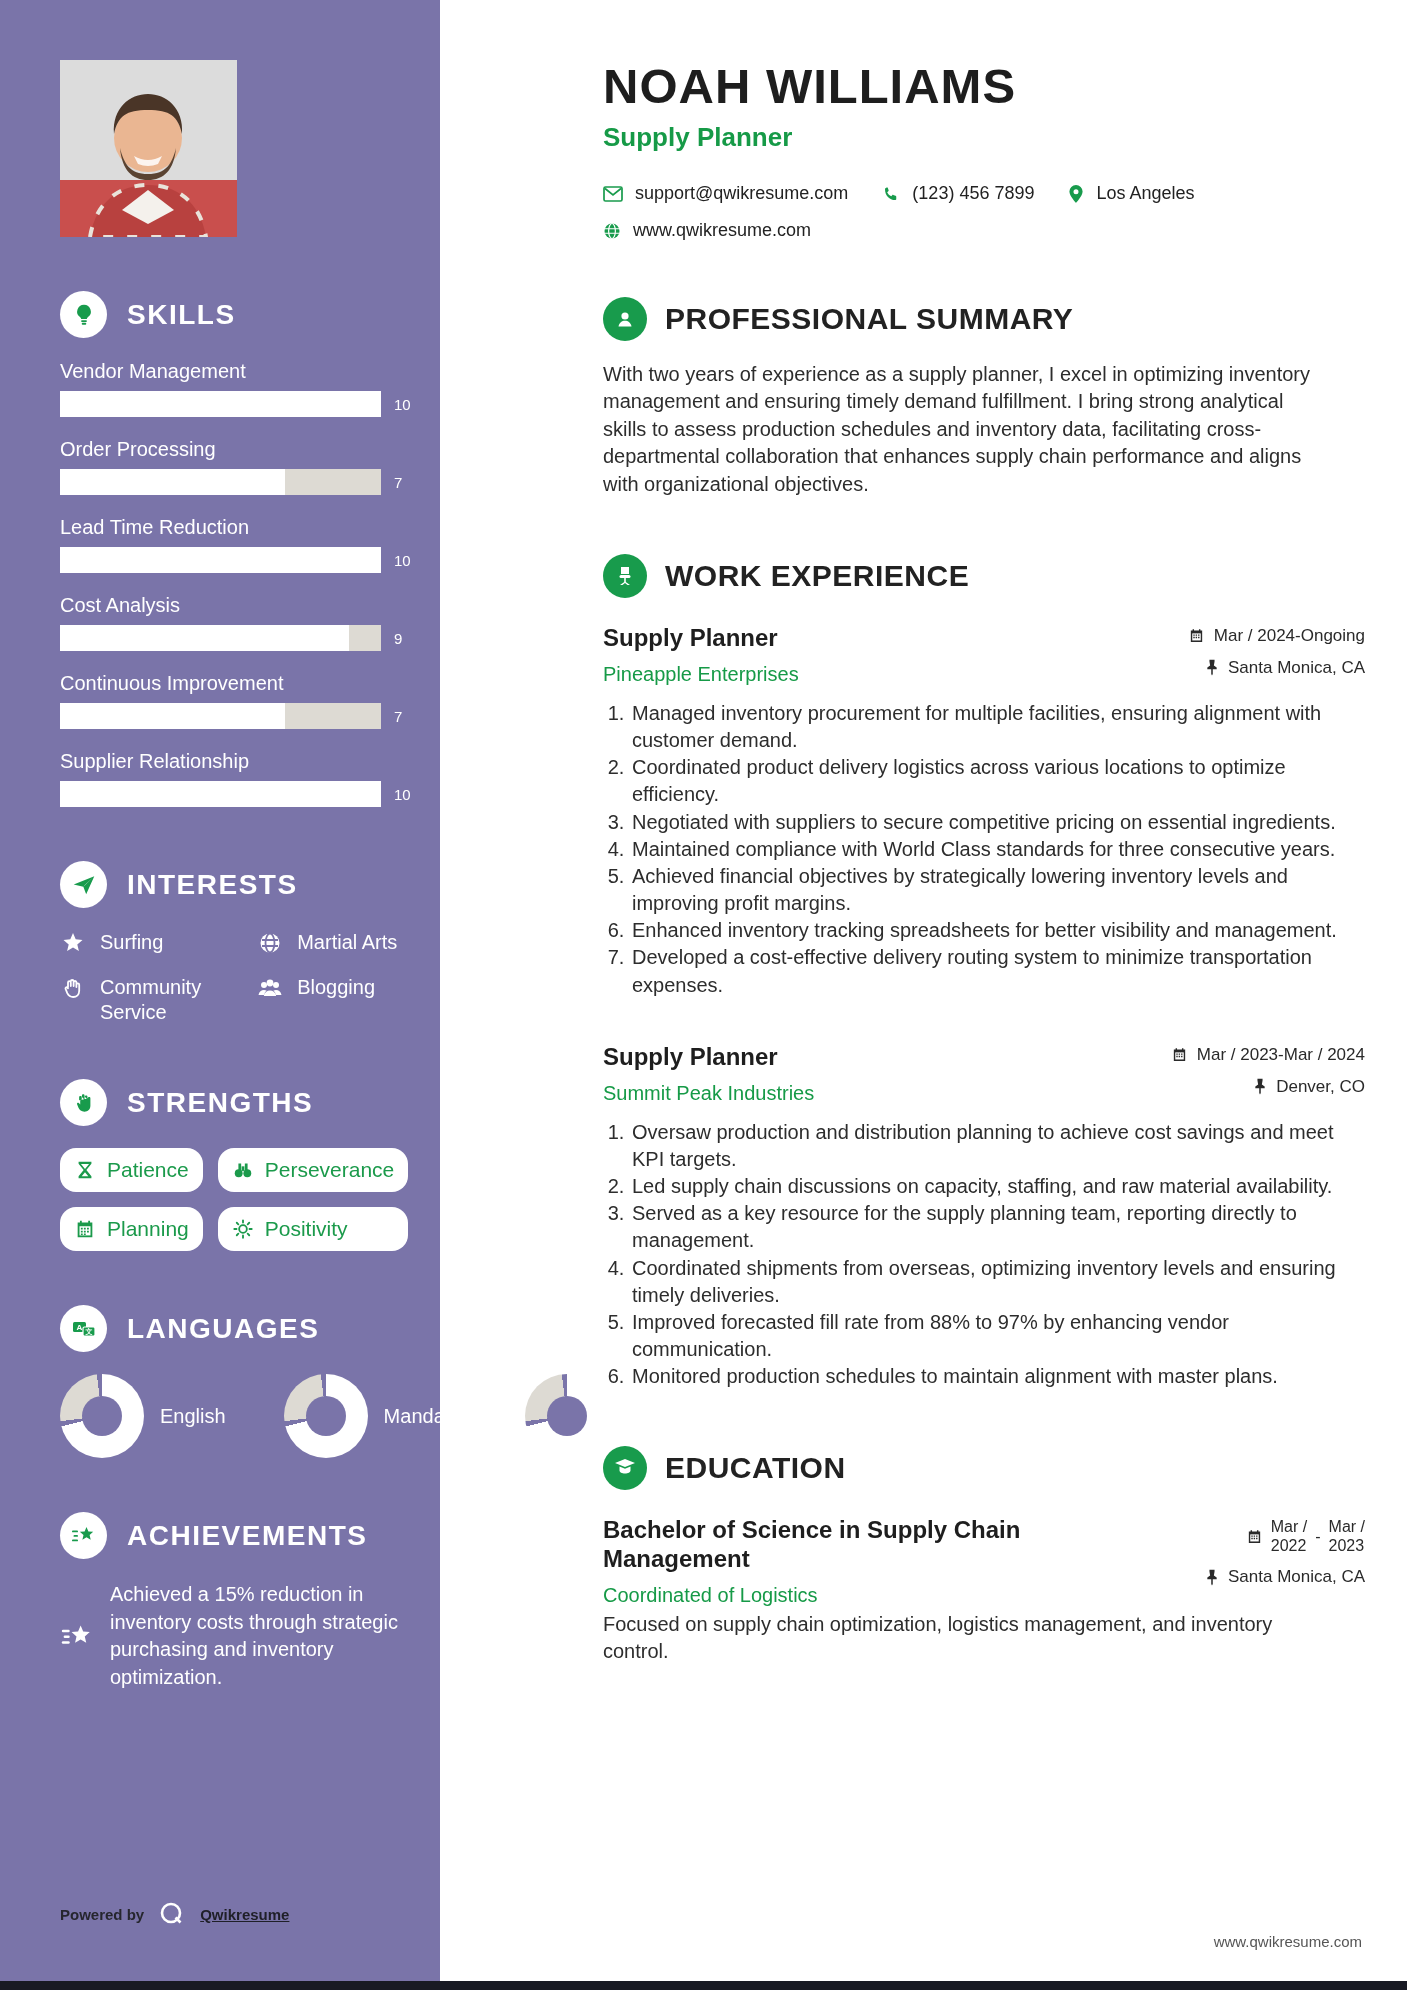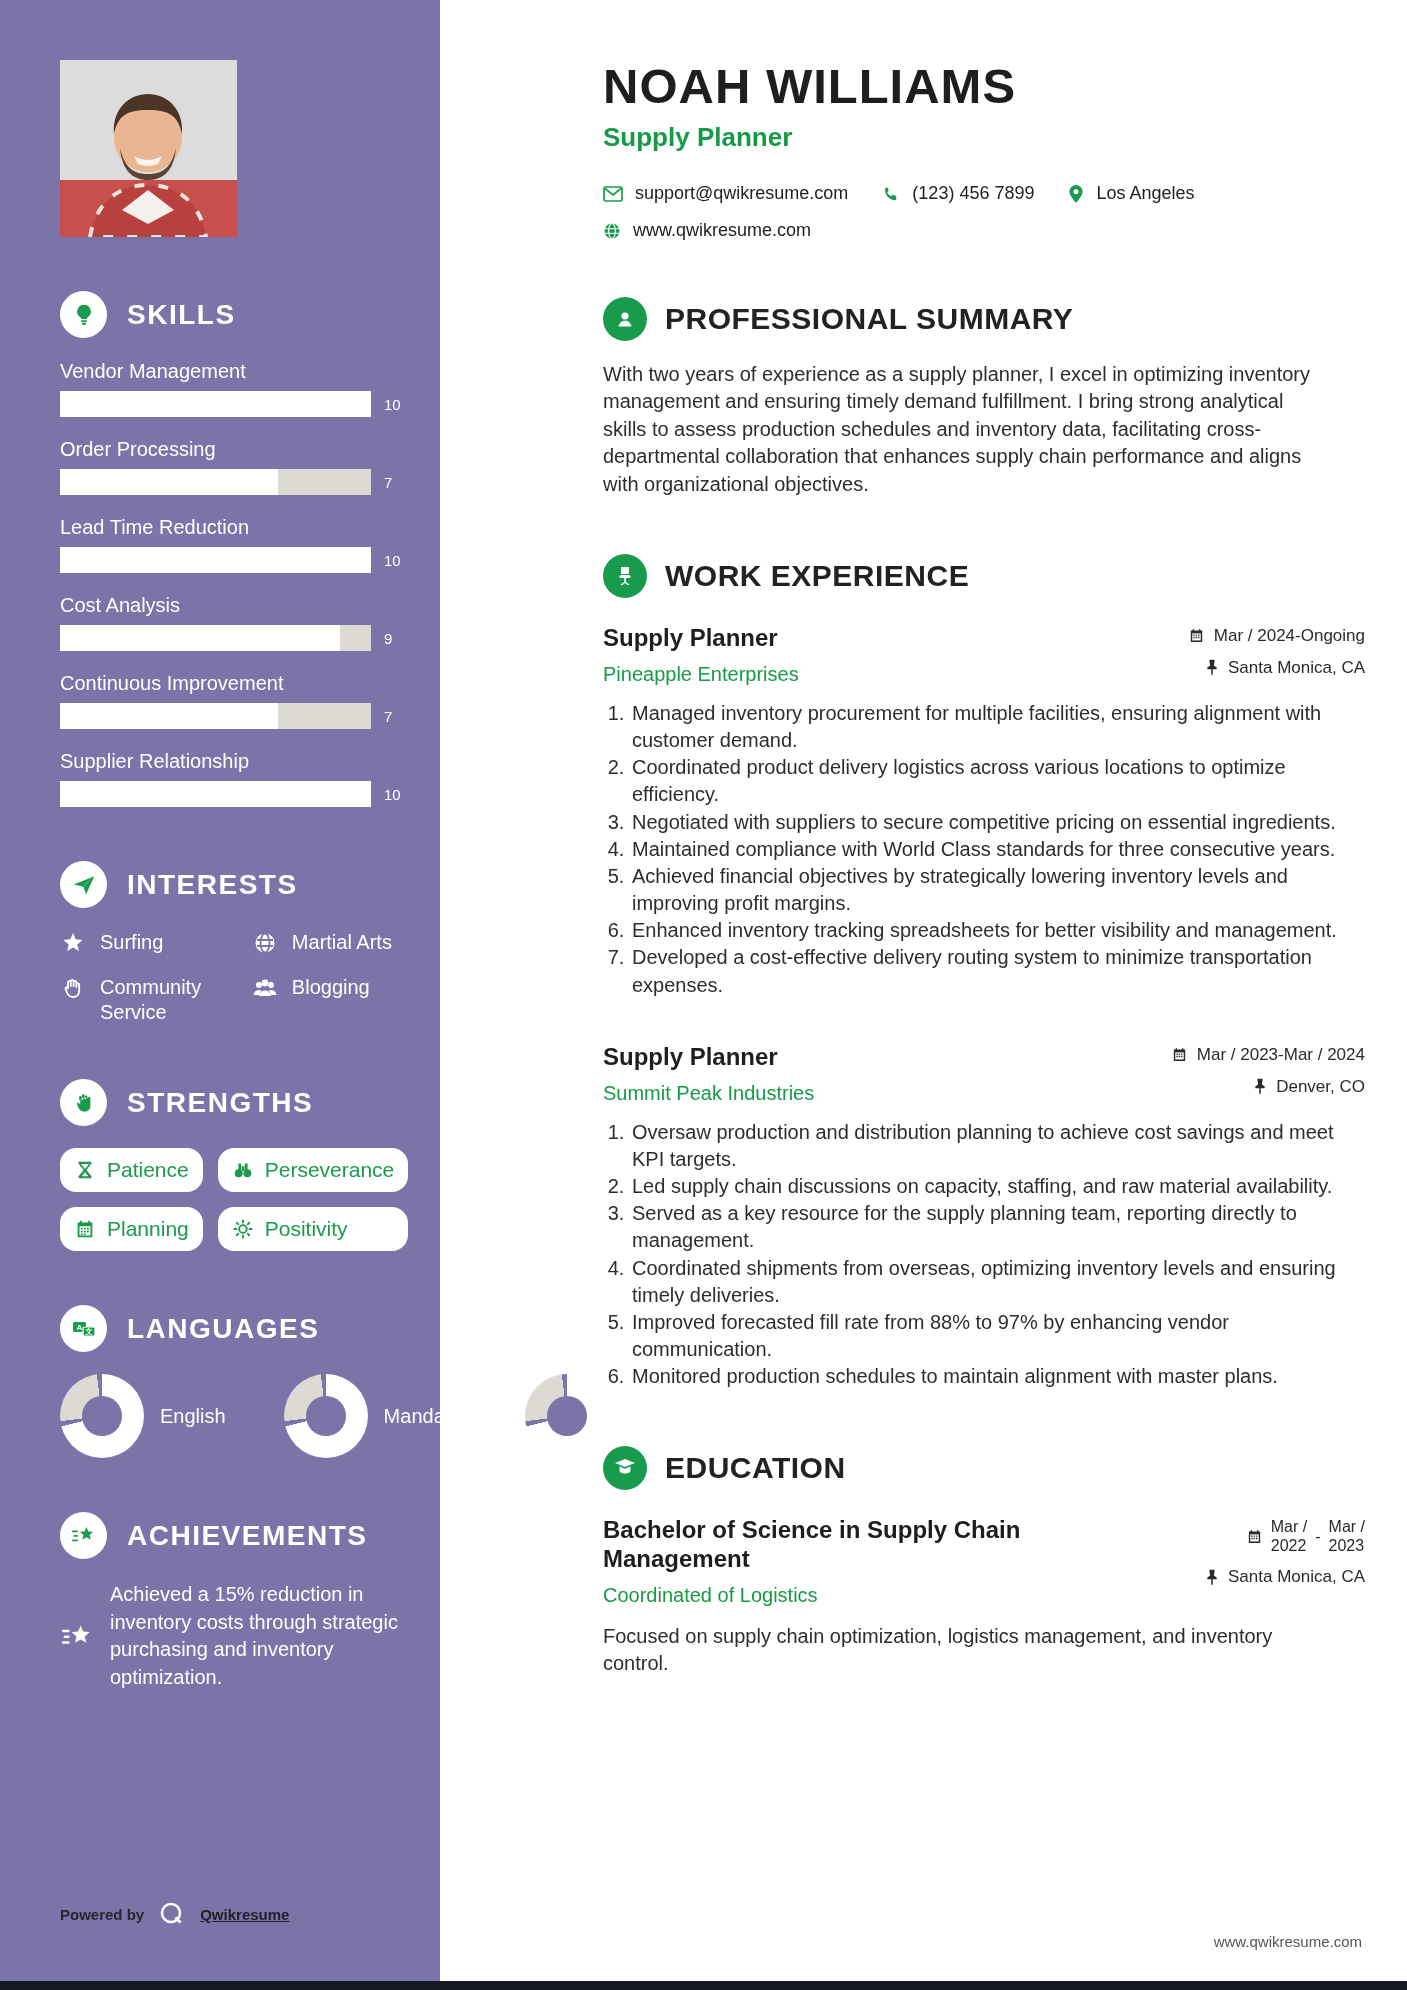--- a/index.html
+++ b/index.html
@@ -5,7 +5,7 @@
   html,body{margin:0;padding:0;background:#fff;font-family:"Liberation Sans","DejaVu Sans",sans-serif;}
   .page{position:relative;width:1407px;height:1990px;background:#fff;overflow:hidden;}
   
-  .sidebar{position:absolute;left:0;top:0;width:440px;height:1990px;background:#7A74A9;box-sizing:border-box;padding:60px 30px 0 60px;color:#fff;}
+  .sidebar{position:absolute;left:0;top:0;width:440px;height:1990px;background:#7A74A9;box-sizing:border-box;padding:60px 20px 0 60px;color:#fff;}
   .photo{width:177px;height:177px;background:#d9d9d9;overflow:hidden;}
   .side-section{margin-top:54px;}
   .side-head{display:flex;align-items:center;gap:20px;margin-bottom:22px;}

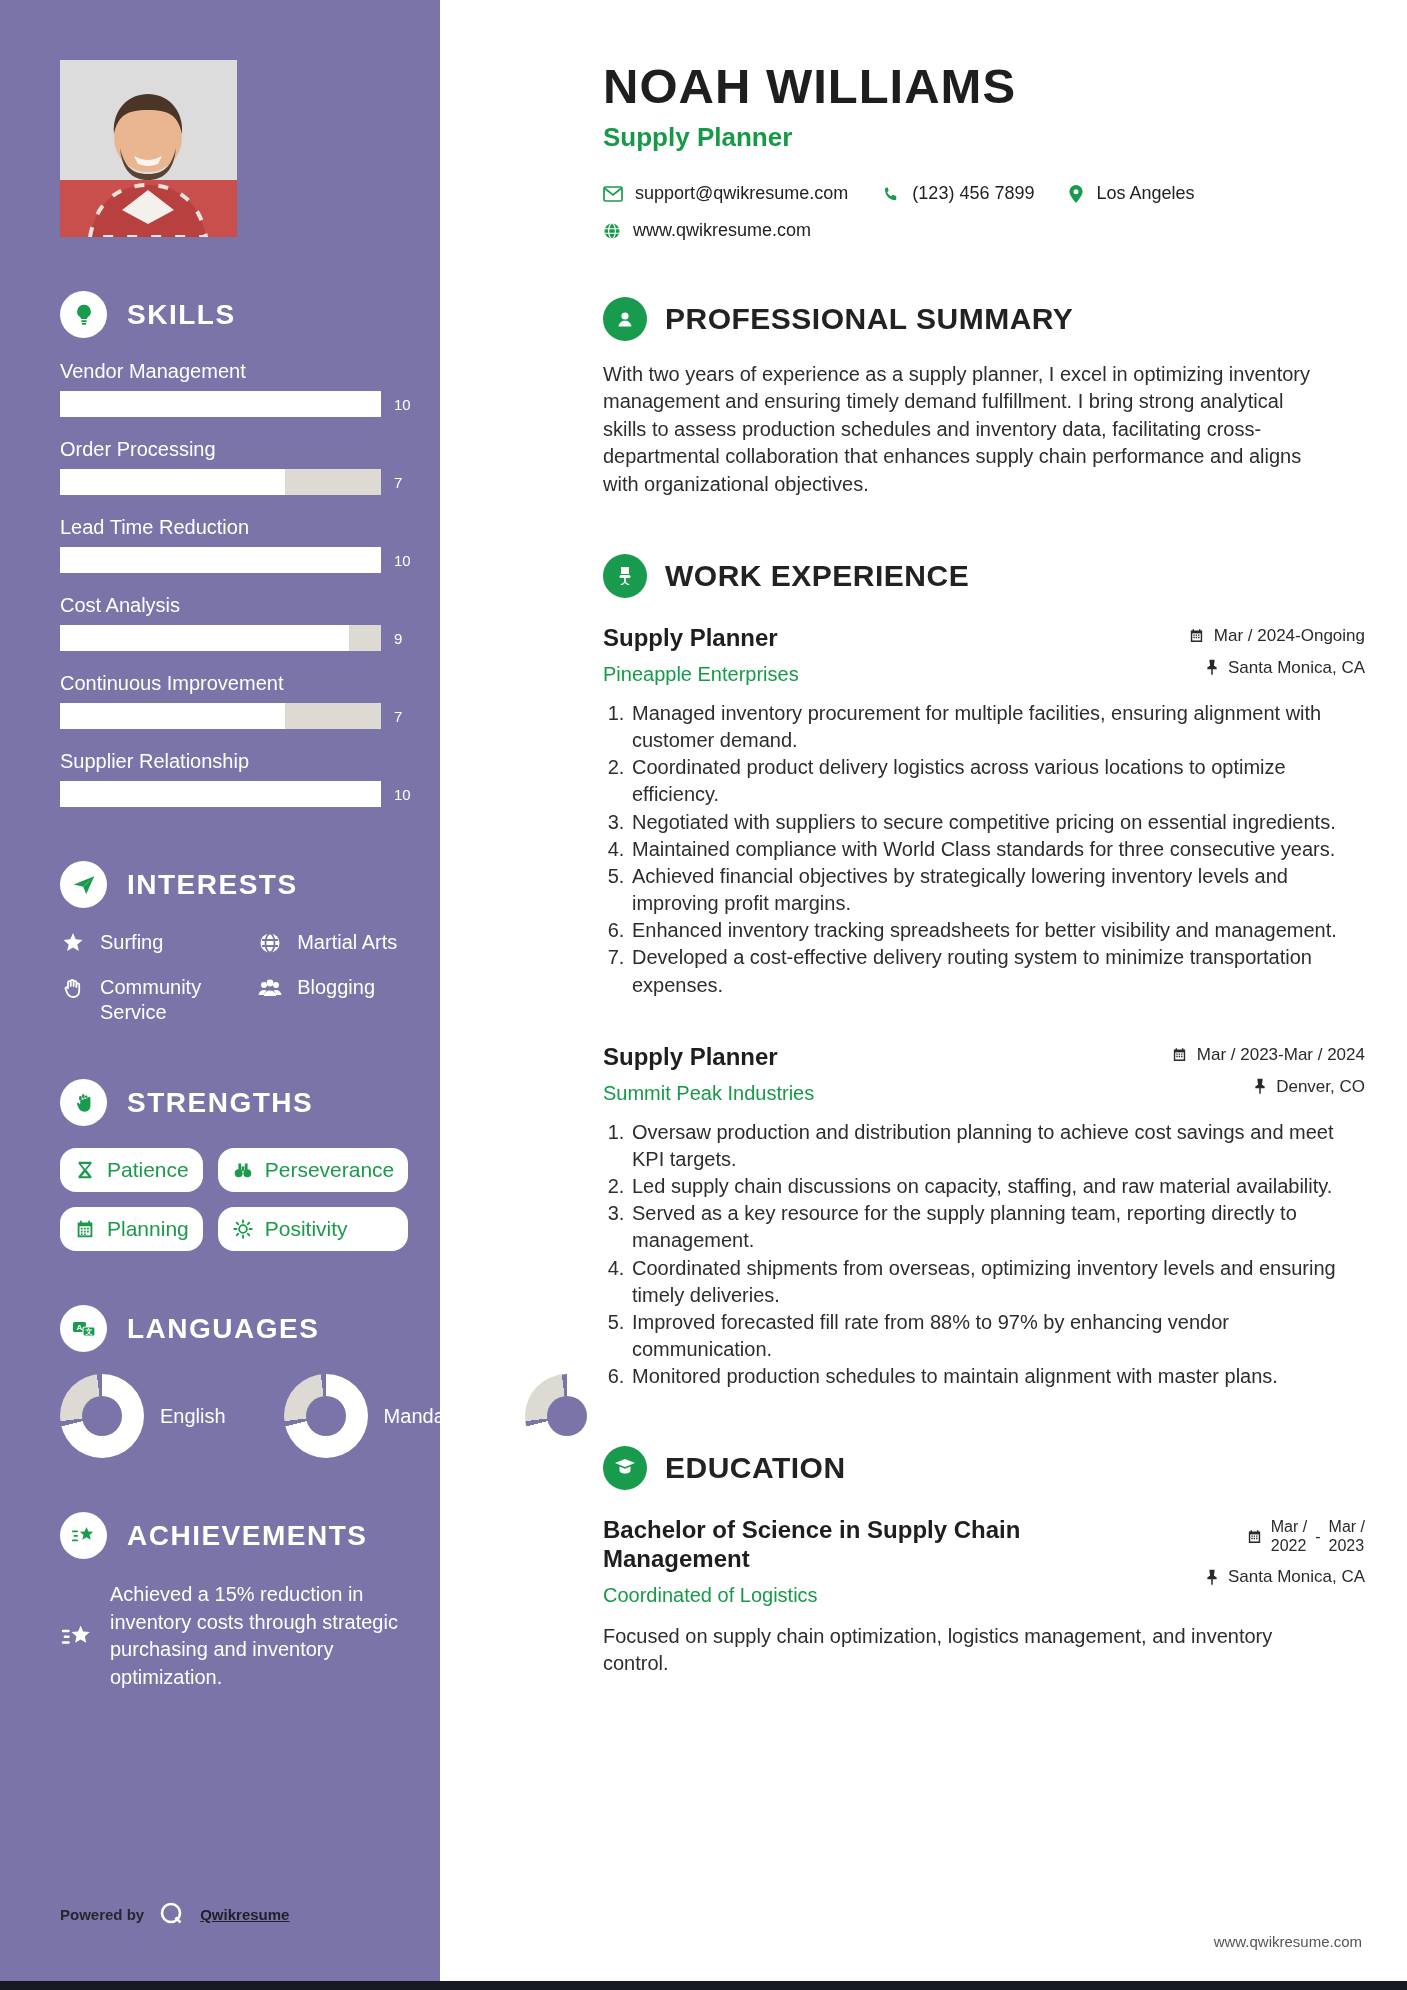--- a/index.html
+++ b/index.html
@@ -57,7 +57,7 @@
   .meta{display:flex;align-items:center;gap:9px;font-size:17px;color:#2a2a2a;}
   .bullets{margin:14px 0 0 0;padding-left:27px;font-size:20px;line-height:1.36;color:#2d2d2d;max-width:745px;}
   .bullets li{padding-left:2px;}
-  .edu-desc{margin-top:16px;font-size:20px;line-height:1.37;color:#2d2d2d;max-width:730px;}
+  .edu-desc{margin-top:4px;font-size:20px;line-height:1.37;color:#2d2d2d;max-width:730px;}
   .edu-dates{display:flex;align-items:center;gap:8px;font-size:16px;color:#2a2a2a;line-height:1.15;}
   .dcol{display:flex;flex-direction:column;}
   .main-footer{position:absolute;right:45px;bottom:40px;font-size:15px;color:#555;}

